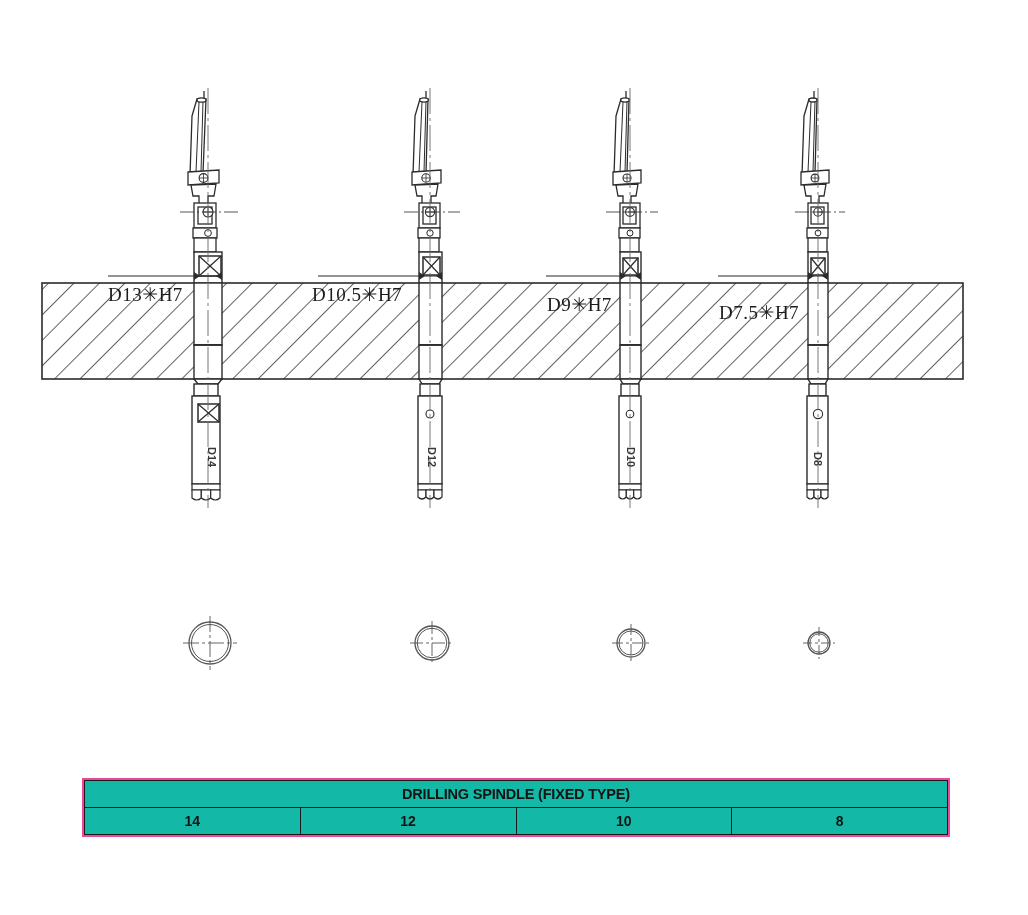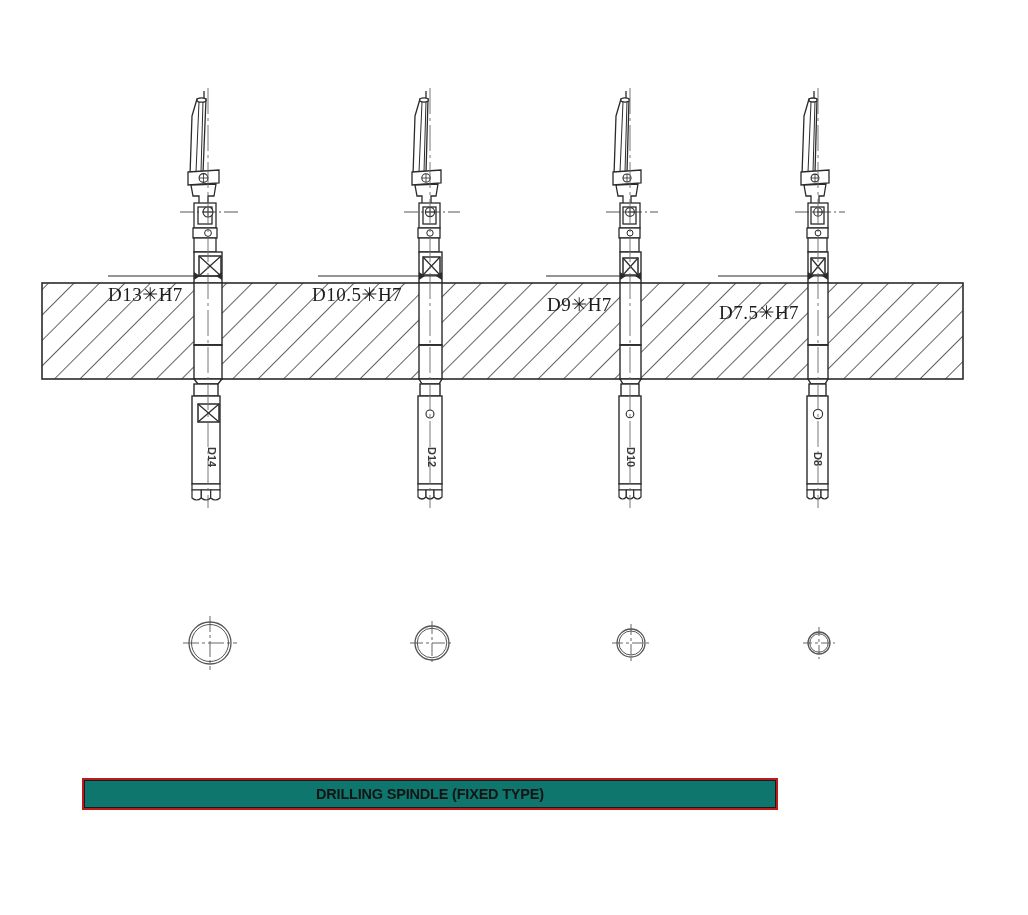--- a/index.html
+++ b/index.html
@@ -53,10 +53,10 @@
     position: absolute;
     left: 82px;
     top: 778px;
-    width: 696px;
-    border: 2px solid #b91c1c;
+    width: 868px;
+    border: 2px solid #ec4899;
     box-sizing: border-box;
-    background: #0f766e;
+    background: #14b8a6;
   }
   #table-block table {
     border-collapse: collapse;

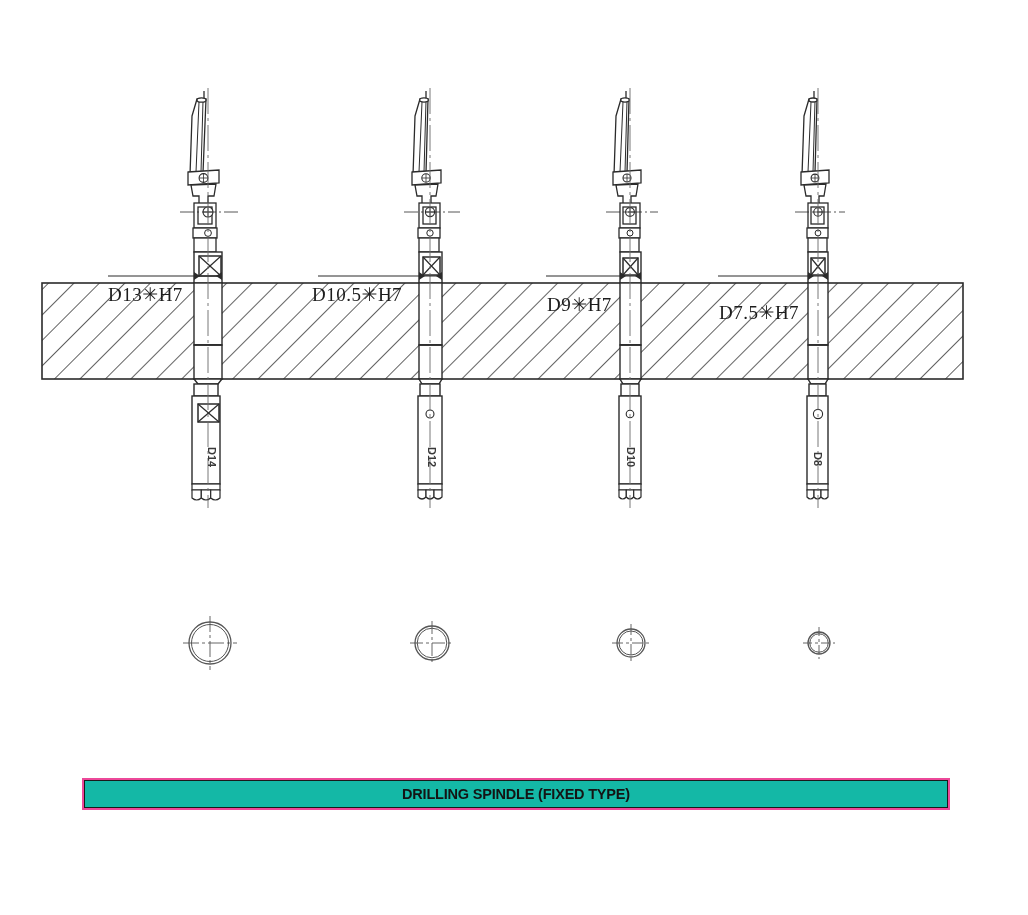--- a/index.html
+++ b/index.html
@@ -401,6 +401,12 @@
           <tr>
         <td class="title-cell" colspan="4">DRILLING SPINDLE (FIXED TYPE)</td>
       </tr>
+      <tr>
+        <td class="value-cell first" style="width: 27.7%;">14</td>
+        <td class="value-cell" style="width: 25.5%;">12</td>
+        <td class="value-cell" style="width: 25.5%;">10</td>
+        <td class="value-cell last" style="width: 21.3%;">8</td>
+      </tr>
     </tbody>
       </table>
   </div>

